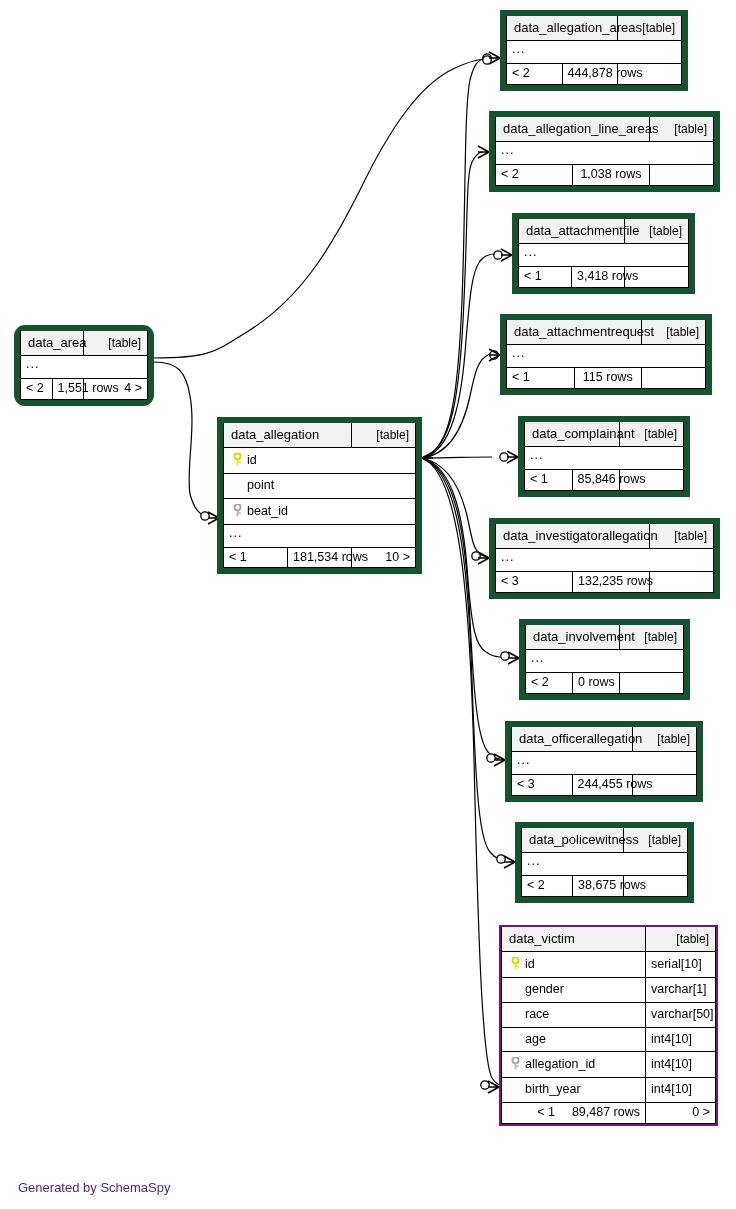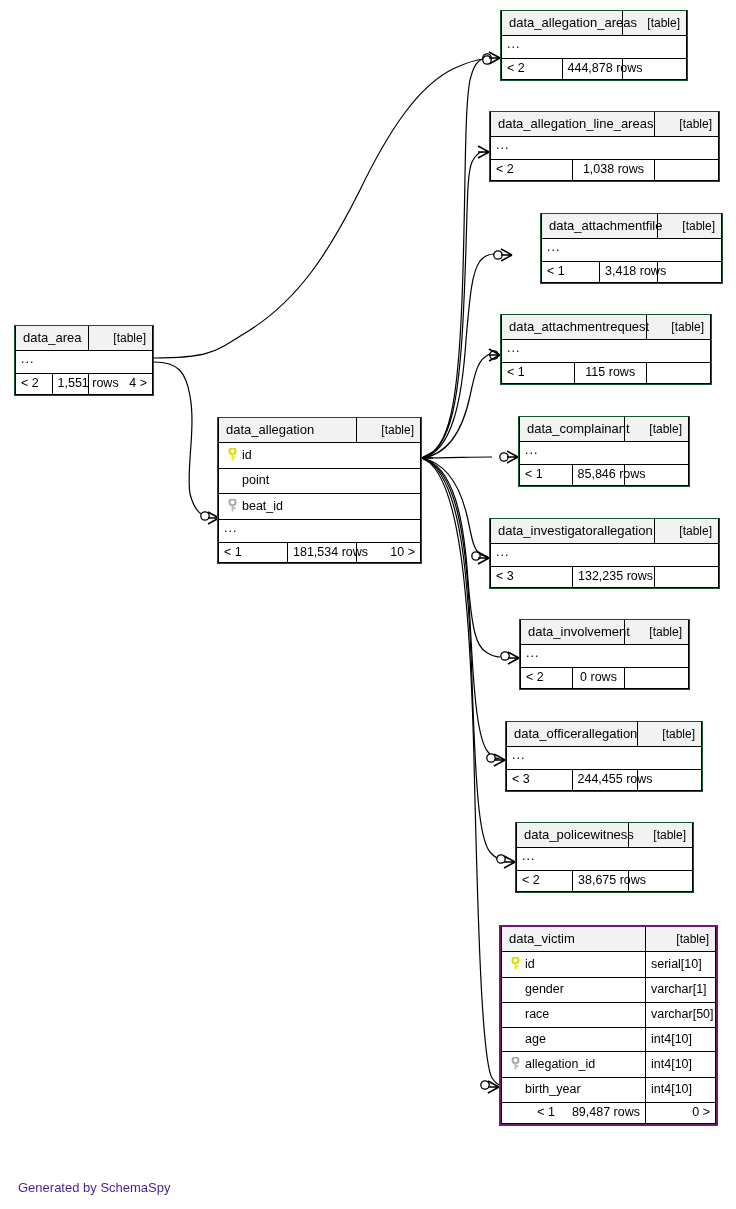--- a/index.html
+++ b/index.html
@@ -30,7 +30,7 @@
   .node {
     position: absolute;
     box-sizing: border-box;
-    border: 1px solid #14532d;
+    border: 6px solid #14532d;
     background: #ffffff;
     border-collapse: collapse;
   }

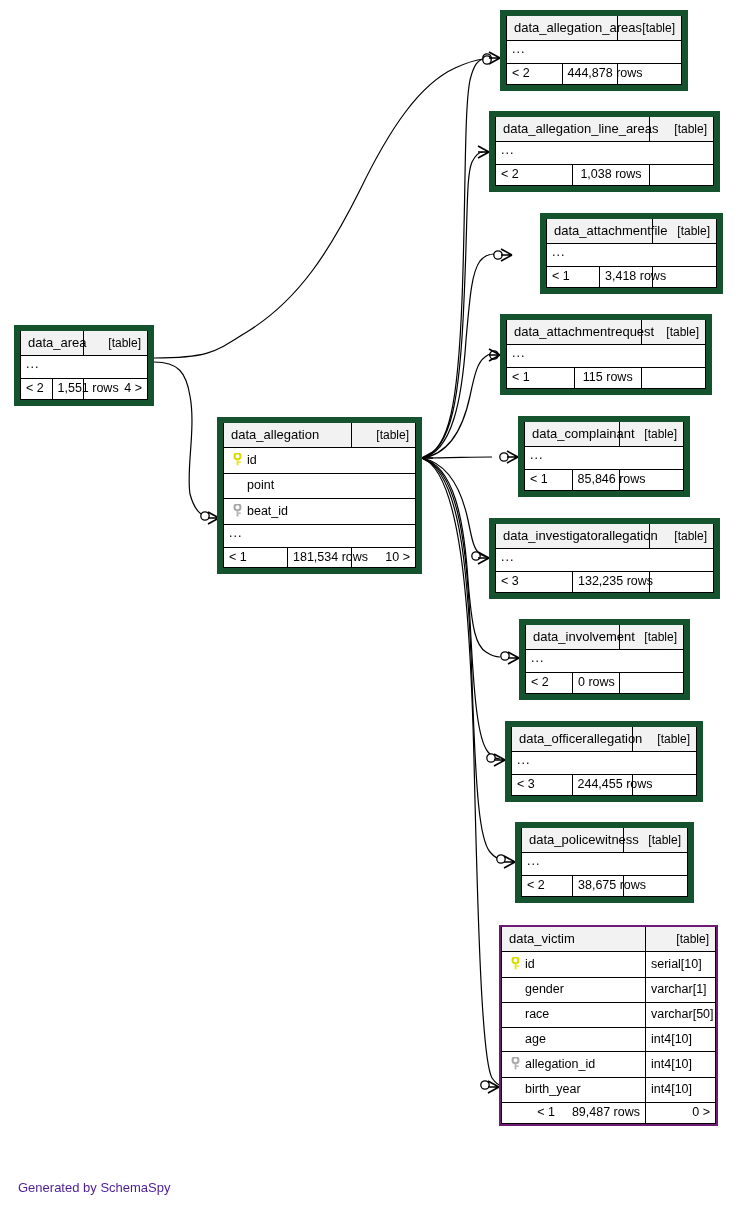--- a/index.html
+++ b/index.html
@@ -241,7 +241,7 @@
       </table>
   </div>
 
-  <div class="node" style="left:512px; top:213px; width:183px;margin-left:28px;">
+  <div class="node" style="left:512px; top:213px; width:183px;">
     <table>
       <tbody>
           <tr class="hdr">

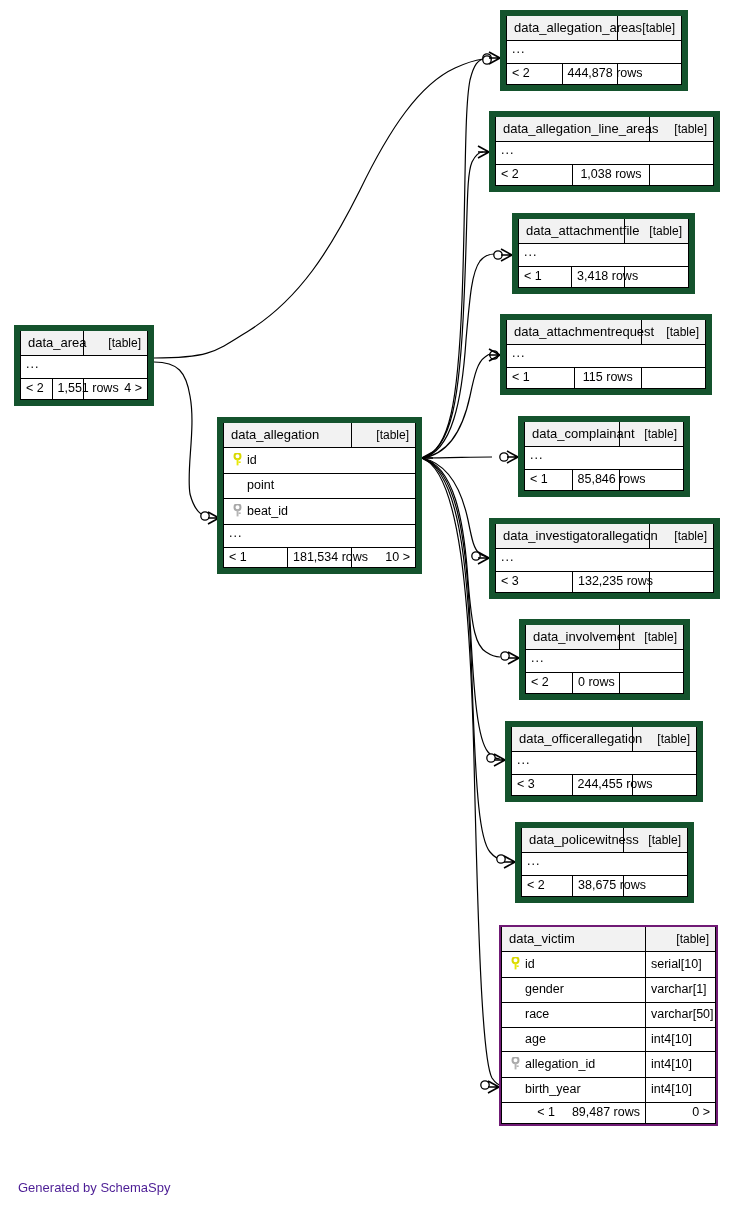--- a/index.html
+++ b/index.html
@@ -433,7 +433,7 @@
       </table>
   </div>
 
-  <div class="node" style="left:14px; top:325px; width:140px;">
+  <div class="node" style="left:14px; top:325px; width:140px;border-radius:11px;">
     <table>
       <tbody>
           <tr class="hdr">

